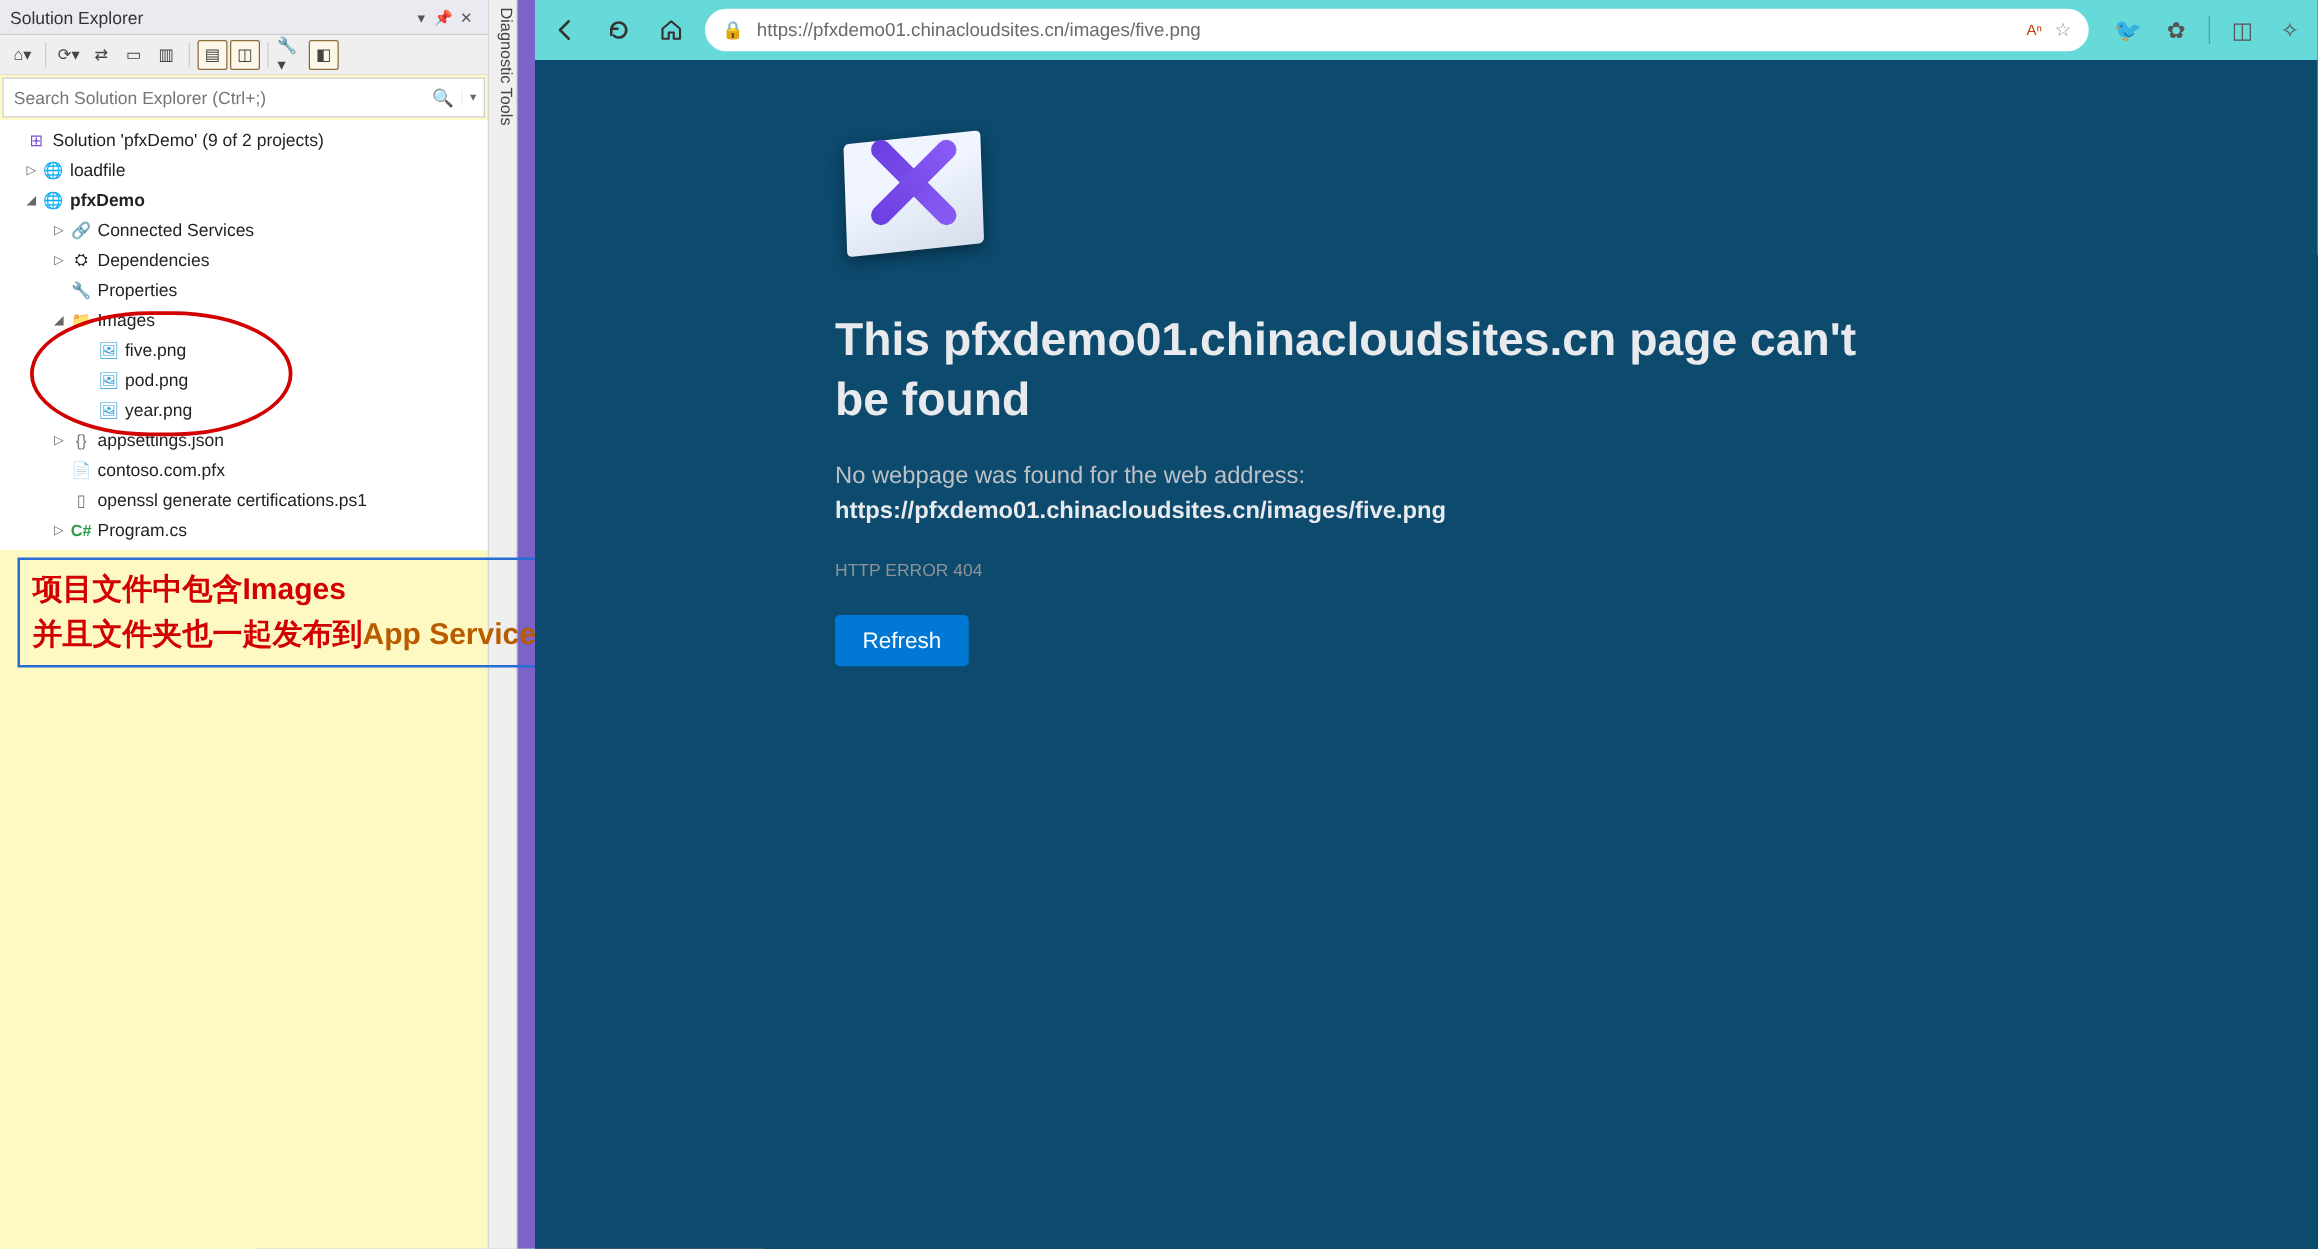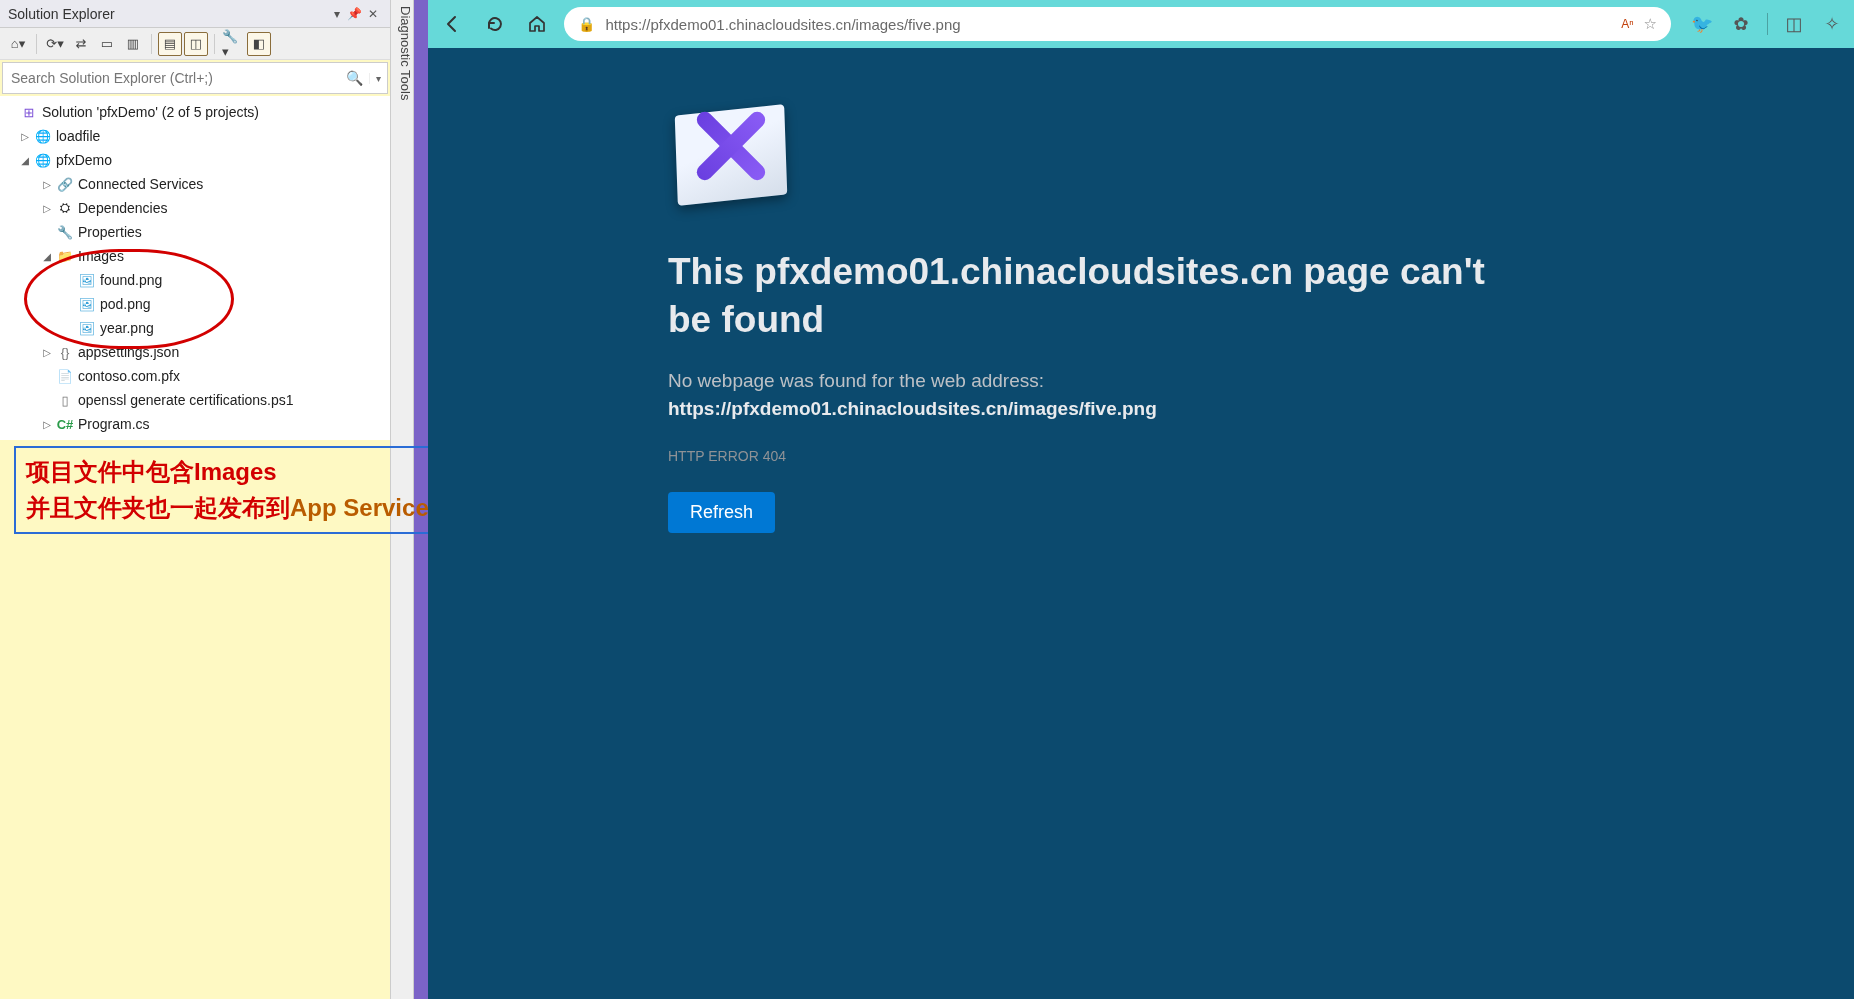--- a/index.html
+++ b/index.html
@@ -113,7 +113,7 @@
     <div class="row">
       <span class="arrow hidden">▷</span>
       <span class="icon micon-sln">⊞</span>
-      <span class="label">Solution 'pfxDemo' (2 of 5 projects)</span>
+      <span class="label">Solution 'pfxDemo' (9 of 2 projects)</span>
     </div>
     <div class="row ind1">
       <span class="arrow">▷</span>

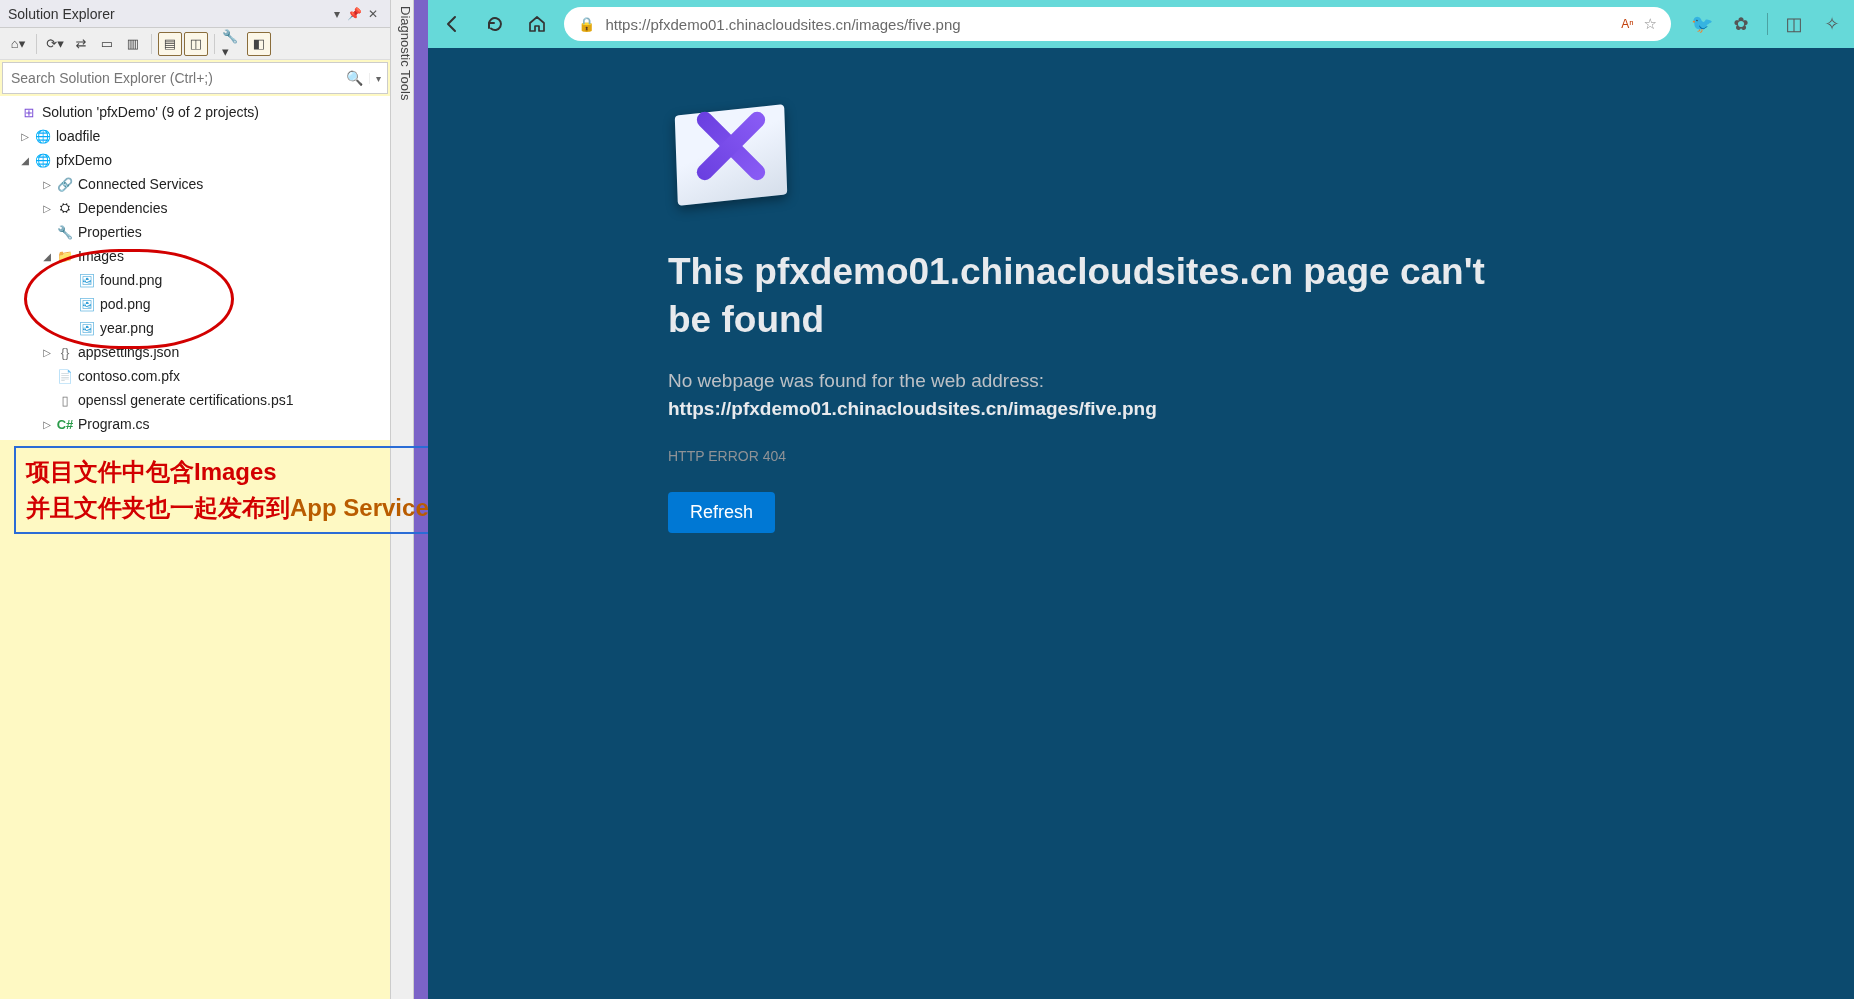--- a/index.html
+++ b/index.html
@@ -26,7 +26,7 @@
 .tree .arrow { width: 14px; text-align: center; font-size: 10px; color: #666; cursor: pointer; }
 .tree .arrow.hidden { visibility: hidden; }
 .tree .icon { width: 18px; height: 18px; margin: 0 4px 0 2px; display: inline-flex; align-items: center; justify-content: center; font-size: 13px; }
-.tree .label.bold { font-weight: 400; text-align: right; }
+.tree .label.bold { font-weight: 700; text-align: right; }
 .tree .ind1 { padding-left: 18px; }
 .tree .ind2 { padding-left: 40px; }
 .tree .ind3 { padding-left: 62px; }

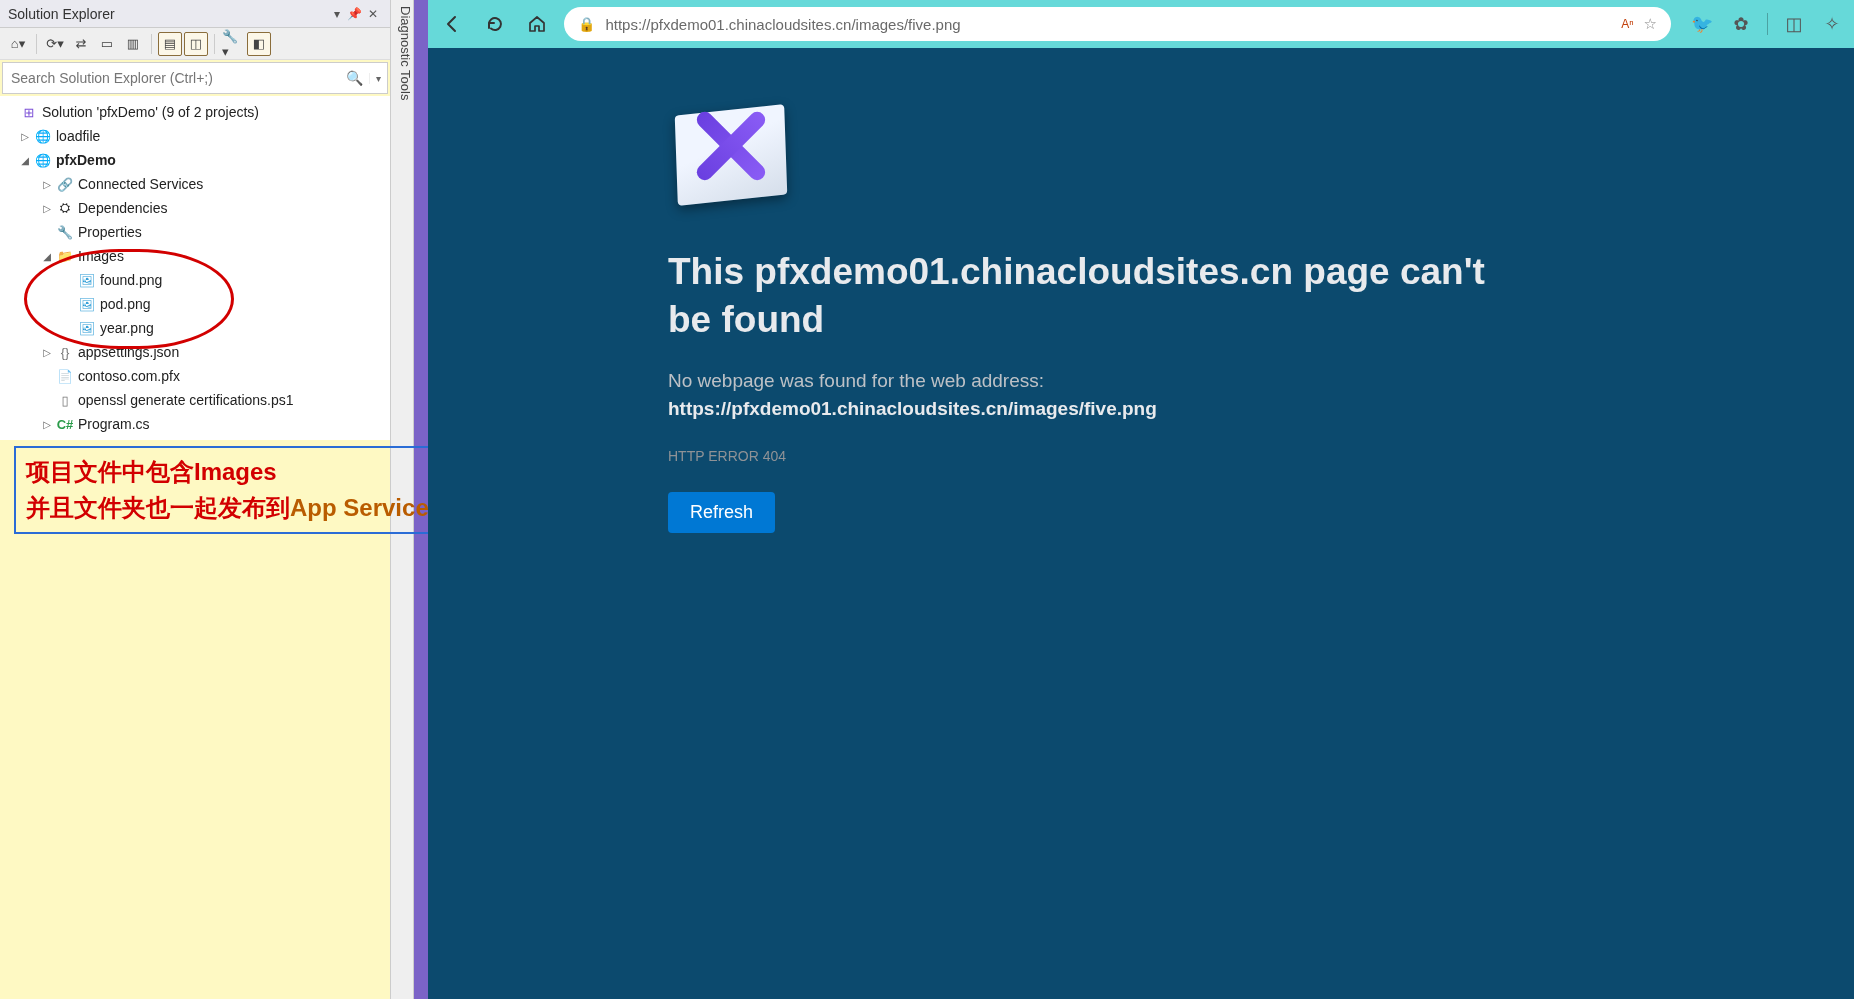--- a/index.html
+++ b/index.html
@@ -148,7 +148,7 @@
     <div class="row ind3">
       <span class="arrow hidden">▷</span>
       <span class="icon micon-img">🖼</span>
-      <span class="label">found.png</span>
+      <span class="label">five.png</span>
     </div>
     <div class="row ind3">
       <span class="arrow hidden">▷</span>

